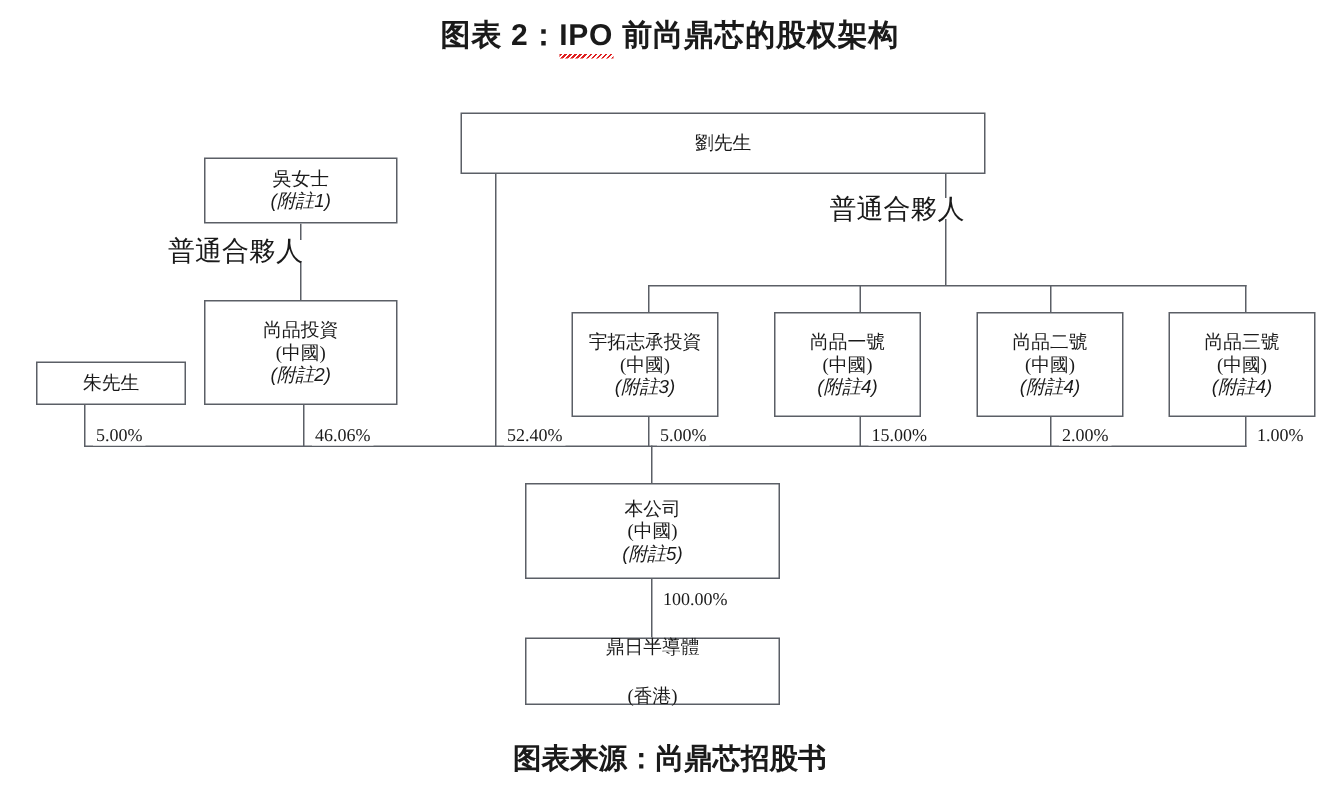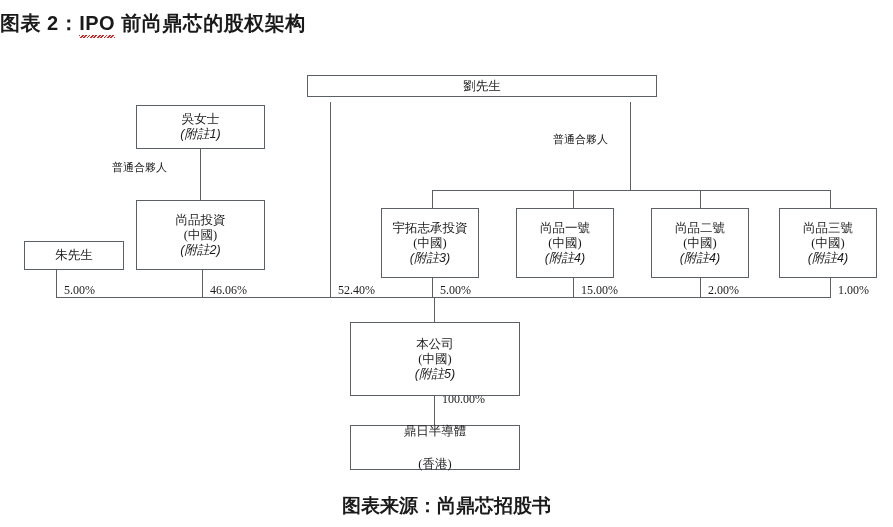--- a/index.html
+++ b/index.html
@@ -25,7 +25,7 @@
     left: 0;
     top: 10px;
     width: 893px;
-    text-align: left;
+    text-align: center;
     font-family: "Liberation Sans", "DejaVu Sans", sans-serif;
     font-weight: bold;
     font-size: 20px;

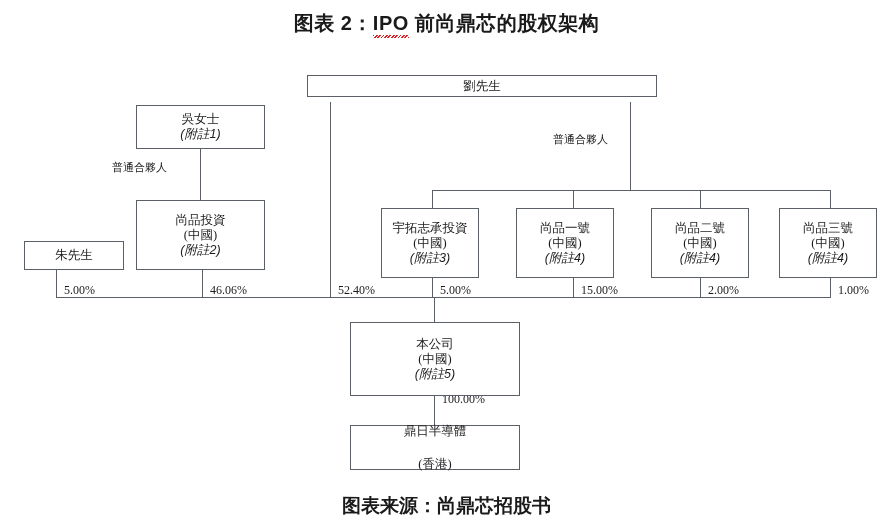--- a/index.html
+++ b/index.html
@@ -120,7 +120,7 @@
     <span>图表 2：</span><span class="uline">IPO</span><span> 前尚鼎芯的股权架构</span>
   </div>
 
-  <div class="node" style="left:307px; top:75px; width:350px; height:22px;">
+  <div class="node" style="left:307px; top:75px; width:350px; height:41px;">
     <span class="ln">劉先生</span>
   </div>
 

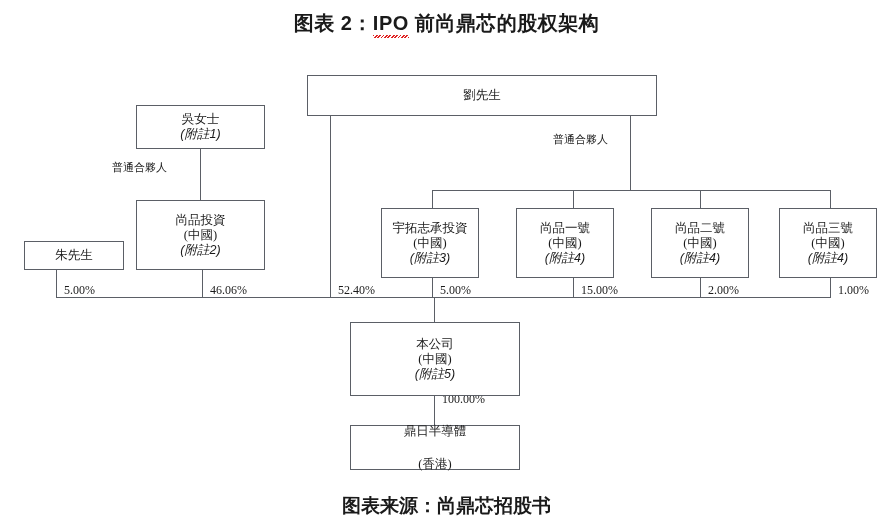--- a/index.html
+++ b/index.html
@@ -108,7 +108,7 @@
     color: #1a1a1a;
   }
   .elabel.cn {
-    font-size: 11px;
+    font-size: 18px;
   }
 </style>
 </head>

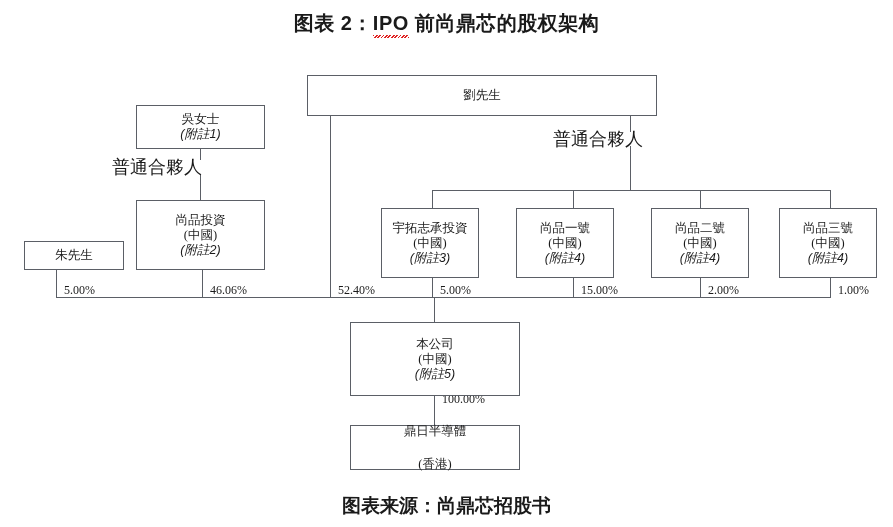--- a/index.html
+++ b/index.html
@@ -163,7 +163,7 @@
     <span class="ln note">(附註4)</span>
   </div>
 
-  <div class="node" style="left:350px; top:322px; width:170px; height:74px;">
+  <div class="node" style="left:350px; top:322px; width:170px; height:64px;">
     <span class="ln">本公司</span>
     <span class="ln">(中國)</span>
     <span class="ln note">(附註5)</span>

